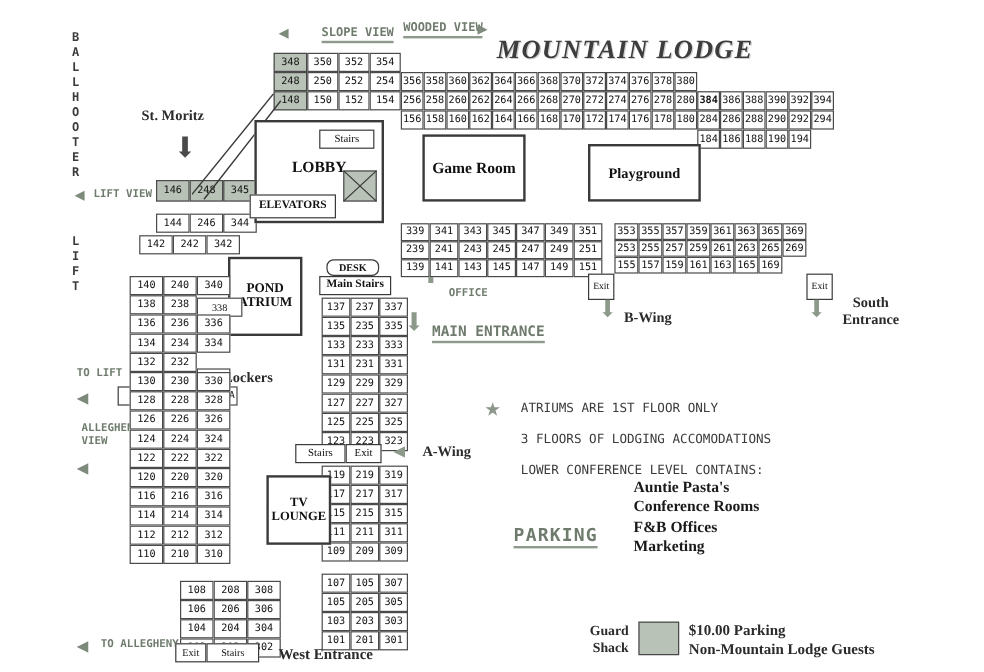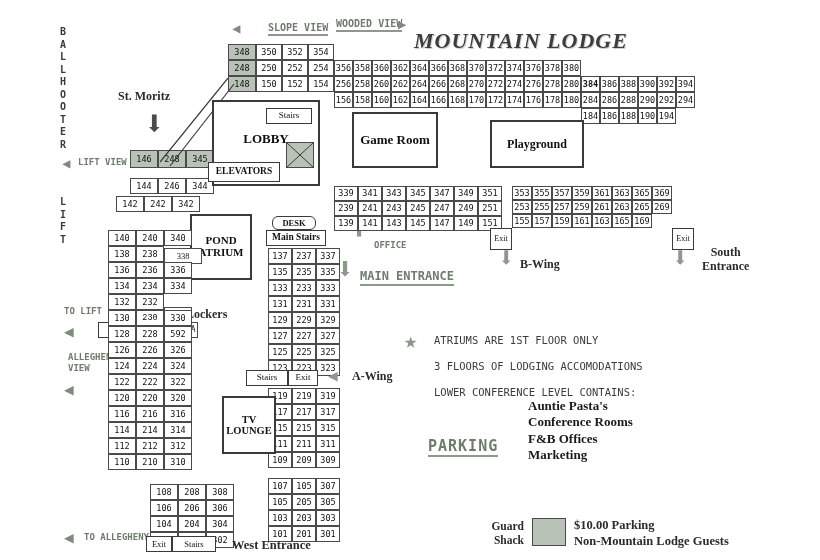--- a/index.html
+++ b/index.html
@@ -267,7 +267,7 @@
       <div class="cell" style="left: 136px; top: 294px; width: 28px; height: 16px;">232</div>
       <div class="cell" style="left: 164px; top: 307px; width: 28px; height: 16px;">332</div>
       <div class="cell" style="left: 108px; top: 310px; width: 28px; height: 16px;">130</div>
-      <div class="cell" style="left: 136px; top: 310px; width: 28px; height: 16px; font-family: Liberation Mono, monospace;">230</div>
+      <div class="cell" style="left: 136px; top: 310px; width: 28px; height: 16px;">230</div>
       <div class="cell" style="left: 164px; top: 310px; width: 28px; height: 16px;">330</div>
       <div class="cell" style="left: 108px; top: 326px; width: 28px; height: 16px;">128</div>
       <div class="cell" style="left: 136px; top: 326px; width: 28px; height: 16px;">228</div>

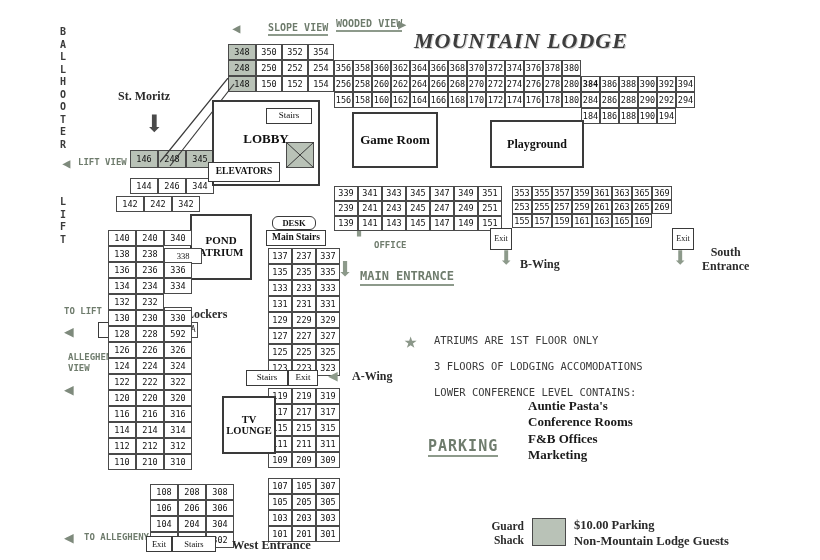--- a/index.html
+++ b/index.html
@@ -271,7 +271,7 @@
       <div class="cell" style="left: 164px; top: 310px; width: 28px; height: 16px;">330</div>
       <div class="cell" style="left: 108px; top: 326px; width: 28px; height: 16px;">128</div>
       <div class="cell" style="left: 136px; top: 326px; width: 28px; height: 16px;">228</div>
-      <div class="cell" style="left: 164px; top: 326px; width: 28px; height: 16px;">592</div>
+      <div class="cell" style="left: 164px; top: 326px; width: 28px; height: 16px;">328</div>
       <div class="cell" style="left: 108px; top: 342px; width: 28px; height: 16px;">126</div>
       <div class="cell" style="left: 136px; top: 342px; width: 28px; height: 16px;">226</div>
       <div class="cell" style="left: 164px; top: 342px; width: 28px; height: 16px;">326</div>

